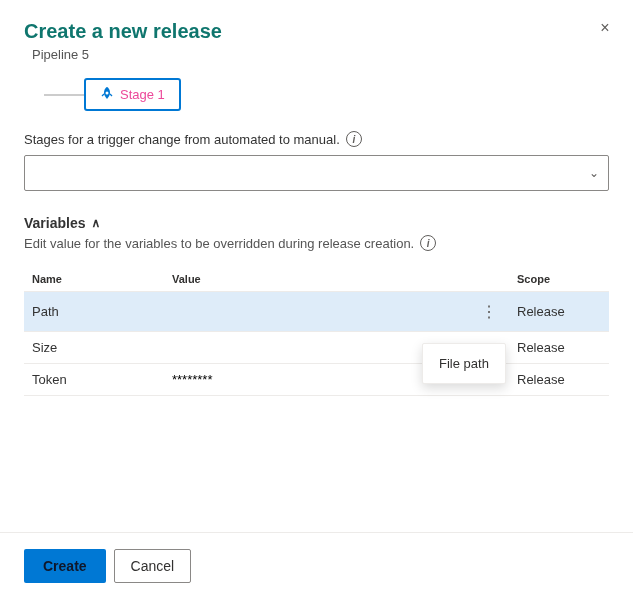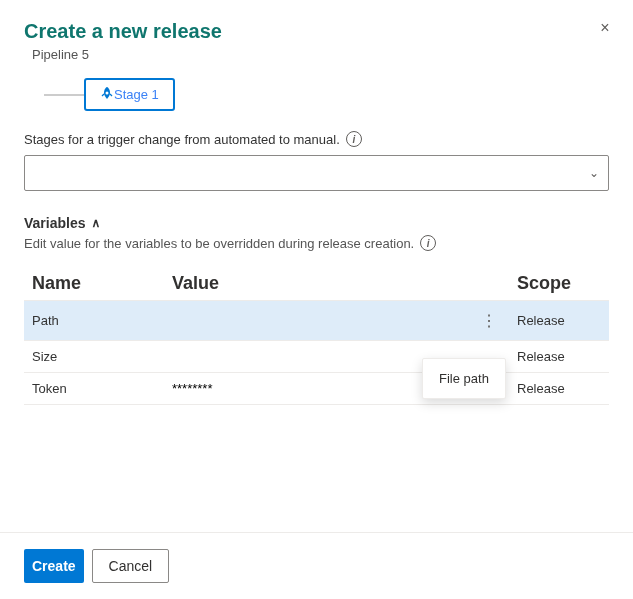--- a/index.html
+++ b/index.html
@@ -84,8 +84,9 @@
       padding: 6px 14px;
       display: flex;
       align-items: center;
-      font-size: 13px;
-      color: #3b82f6;
+      gap: 6px;
+      font-size: 13px;
+      color: #ec4899;
     }
     .stage-icon {
       color: #0078d4;

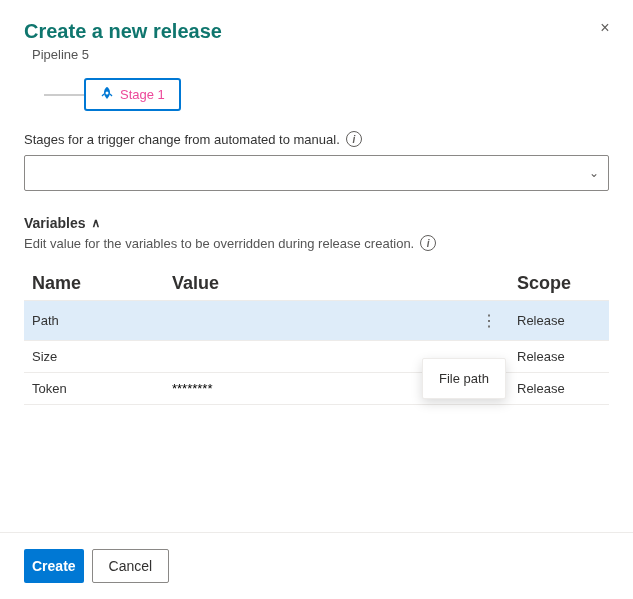--- a/index.html
+++ b/index.html
@@ -169,7 +169,7 @@
     }
     .variables-table thead tr th {
       text-align: left;
-      font-size: 18px;
+      font-size: 11px;
       font-weight: 600;
       color: #323130;
       padding: 6px 8px;

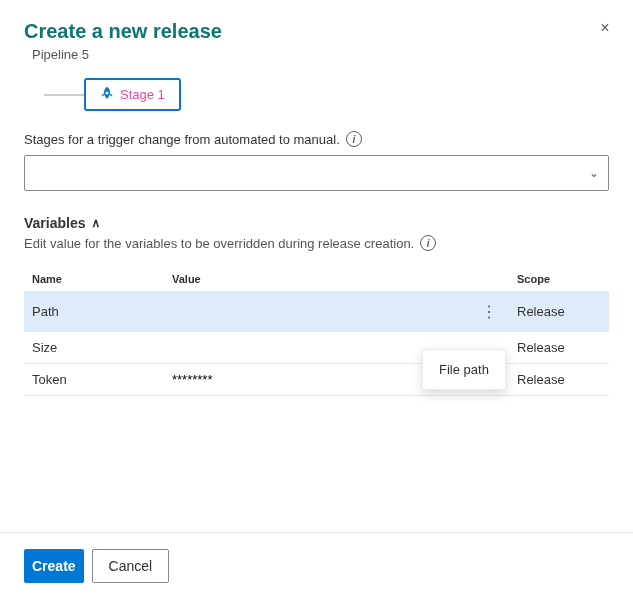--- a/index.html
+++ b/index.html
@@ -213,7 +213,7 @@
       white-space: nowrap;
       z-index: 100;
       left: 250px;
-      top: 49px;
+      top: 43px;
       border-radius: 2px;
     }
 

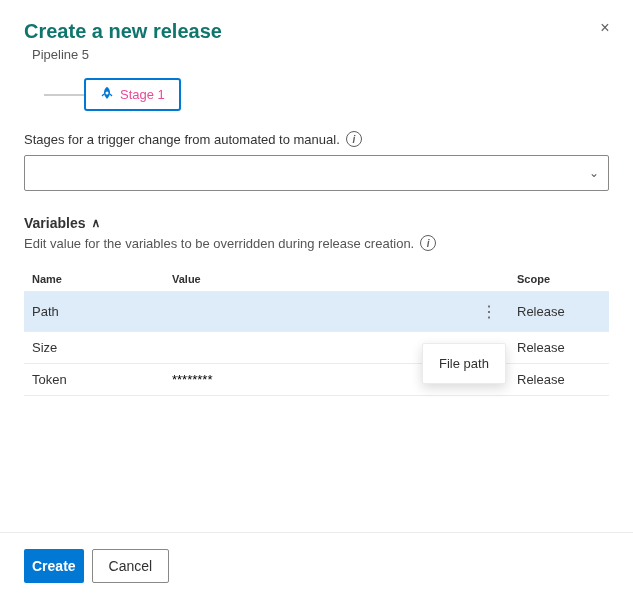--- a/index.html
+++ b/index.html
@@ -225,10 +225,10 @@
     }
     .btn-primary {
       background: #0078d4;
-      color: #ffffff;
+      color: #0f172a;
       border: none;
       border-radius: 2px;
-      padding: 8px 8px;
+      padding: 8px 19px;
       font-size: 14px;
       cursor: pointer;
       font-weight: 600;

